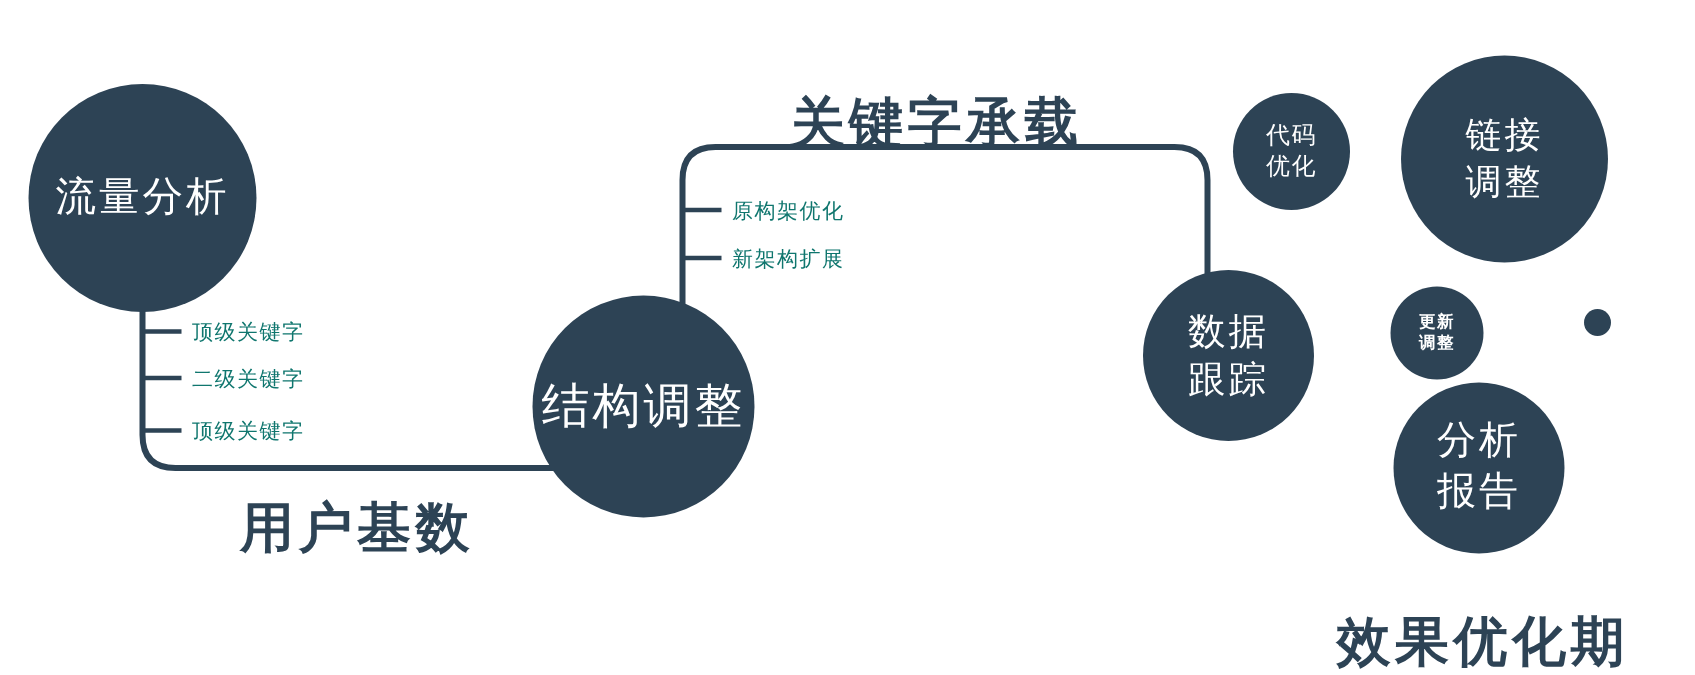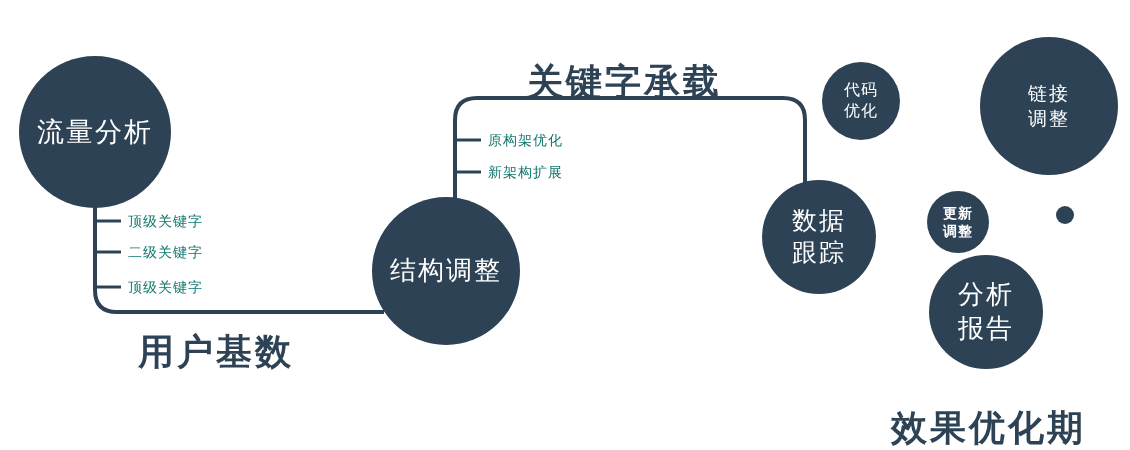--- a/index.html
+++ b/index.html
@@ -89,7 +89,7 @@
     <span>优化</span>
   </div>
 
-  <div class="circle" style="left:980px; top:37px; width:138px; height:138px; font-size:19px;">
+  <div class="circle" style="left:934px; top:37px; width:138px; height:138px; font-size:24px;">
     <span>链接</span>
     <span>调整</span>
   </div>

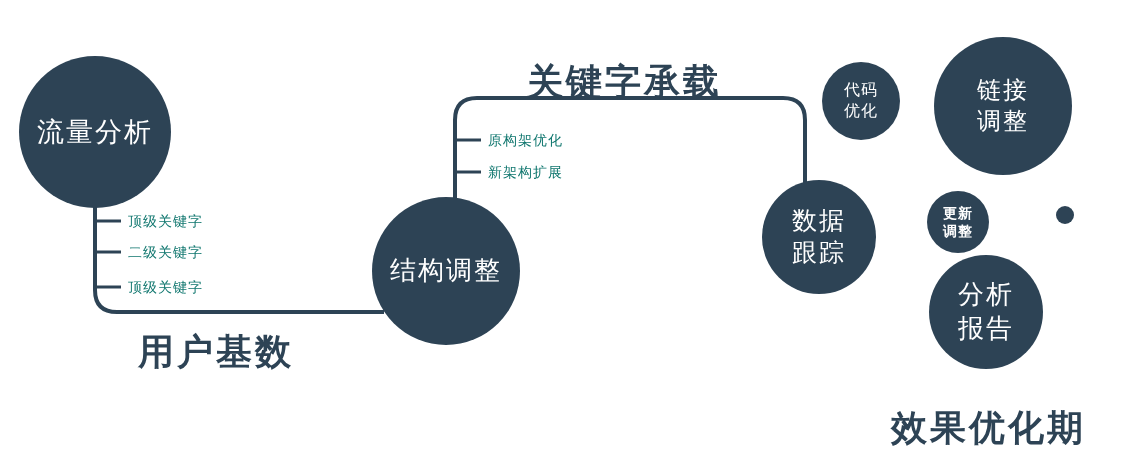--- a/index.html
+++ b/index.html
@@ -94,7 +94,7 @@
     <span>调整</span>
   </div>
 
-  <div class="circle" style="left:927px; top:191px; width:62px; height:62px; font-size:14px; letter-spacing:1px; font-weight:700;">
+  <div class="circle" style="left:927px; top:191px; width:62px; height:62px; font-size:11px; letter-spacing:1px; font-weight:700;">
     <span>更新</span>
     <span>调整</span>
   </div>

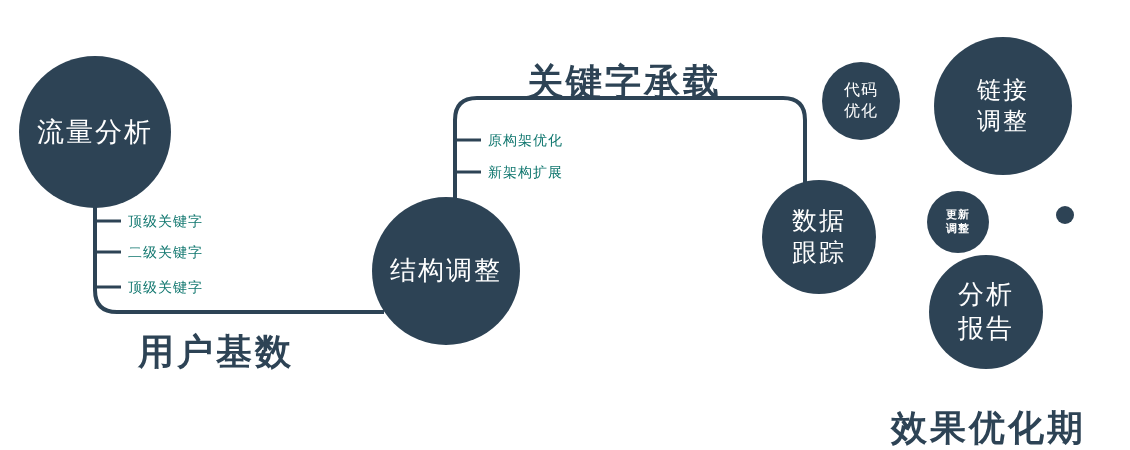--- a/index.html
+++ b/index.html
@@ -75,7 +75,7 @@
     <span>流量分析</span>
   </div>
 
-  <div class="circle" style="left:372px; top:197px; width:148px; height:148px; font-size:26px;">
+  <div class="circle" style="left:355px; top:197px; width:148px; height:148px; font-size:32px;">
     <span>结构调整</span>
   </div>
 

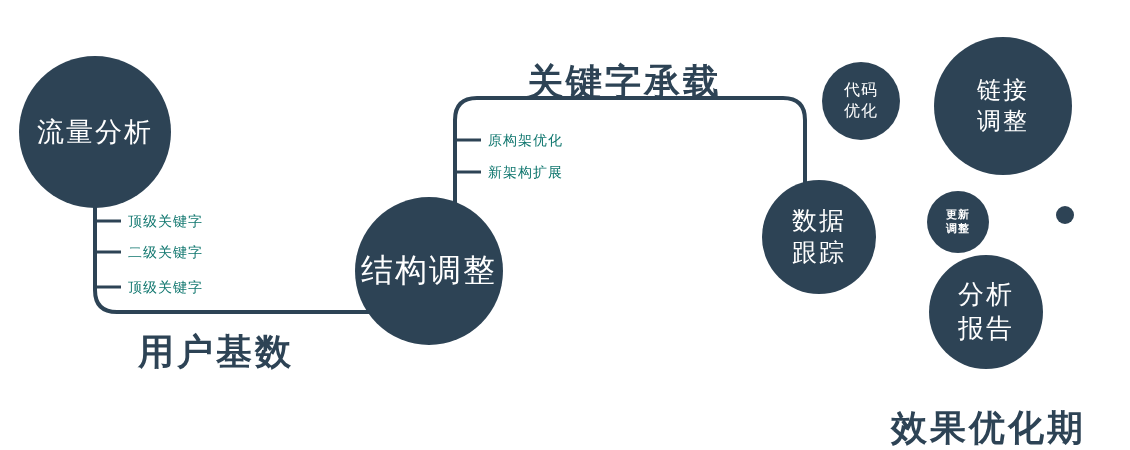--- a/index.html
+++ b/index.html
@@ -113,7 +113,7 @@
   <span class="tick-label" style="left:488px; top:132px;">原构架优化</span>
   <span class="tick-label" style="left:488px; top:164px;">新架构扩展</span>
 
-  <span class="edge-label heavy" style="left:138px; top:328px;">用户基数</span>
+  <span class="edge-label heavy" style="left:160px; top:328px;">用户基数</span>
   <span class="edge-label" style="left:527px; top:58px;">关键字承载</span>
   <span class="edge-label" style="left:891px; top:404px;">效果优化期</span>
 

